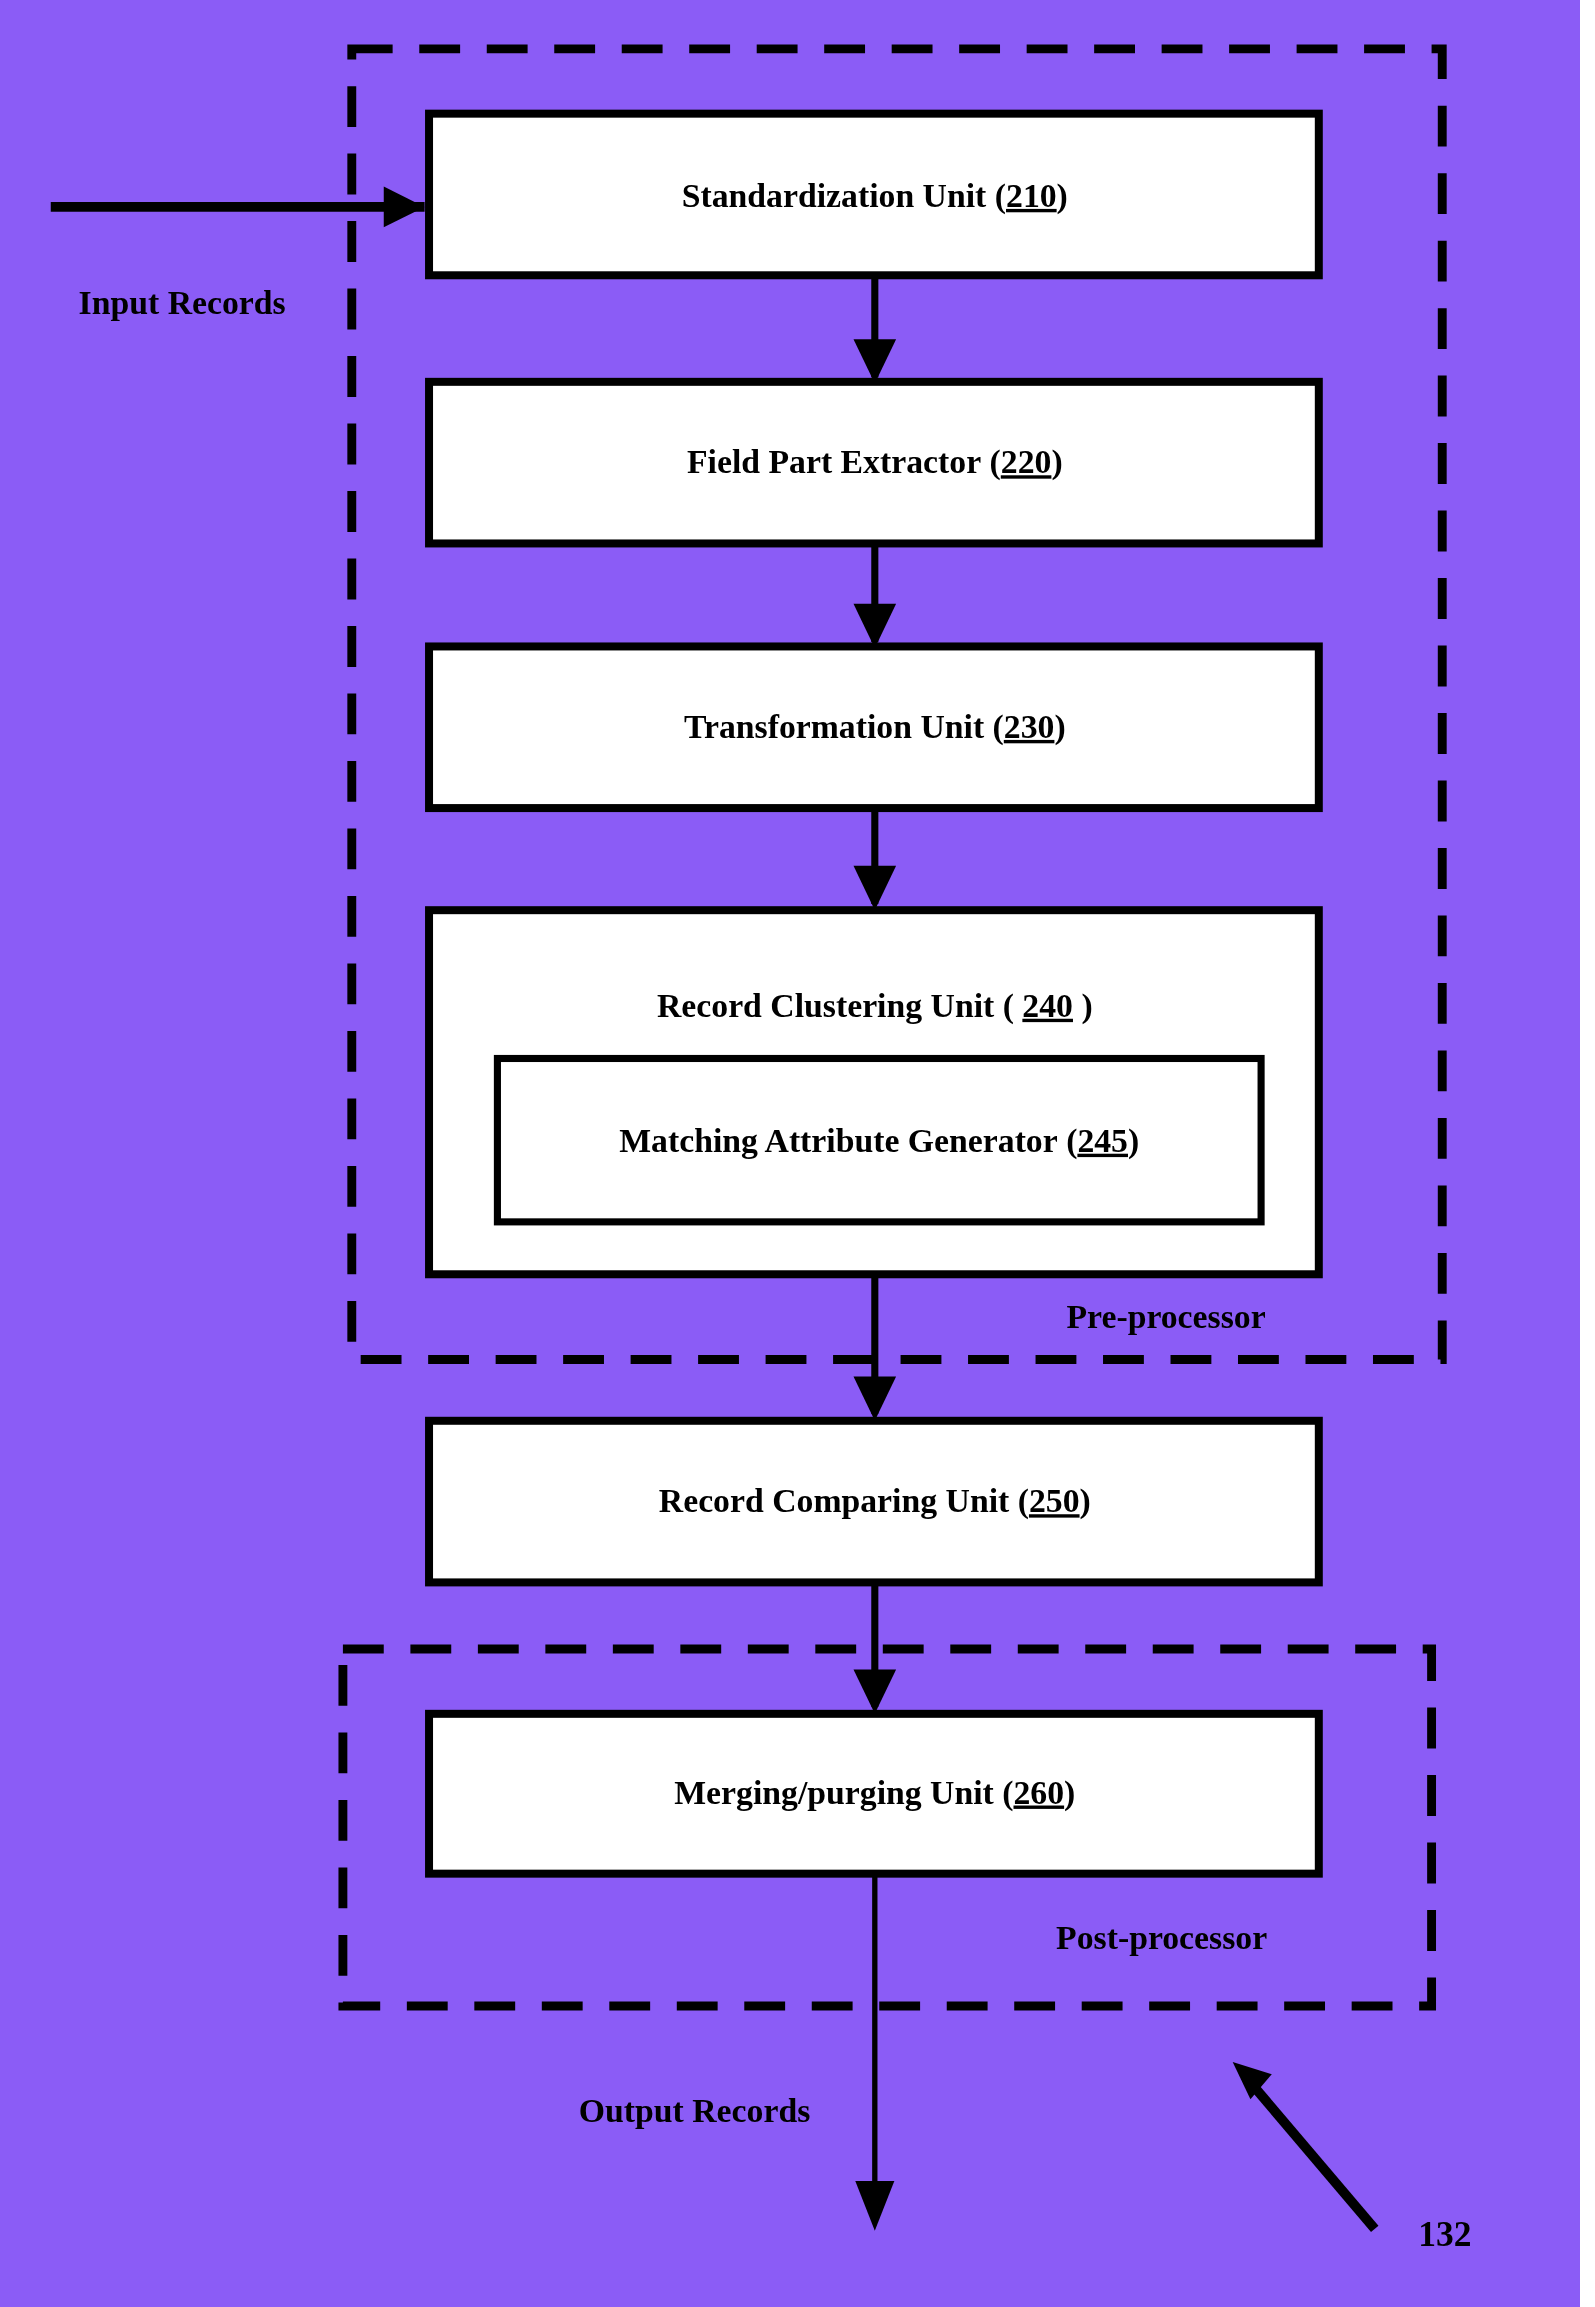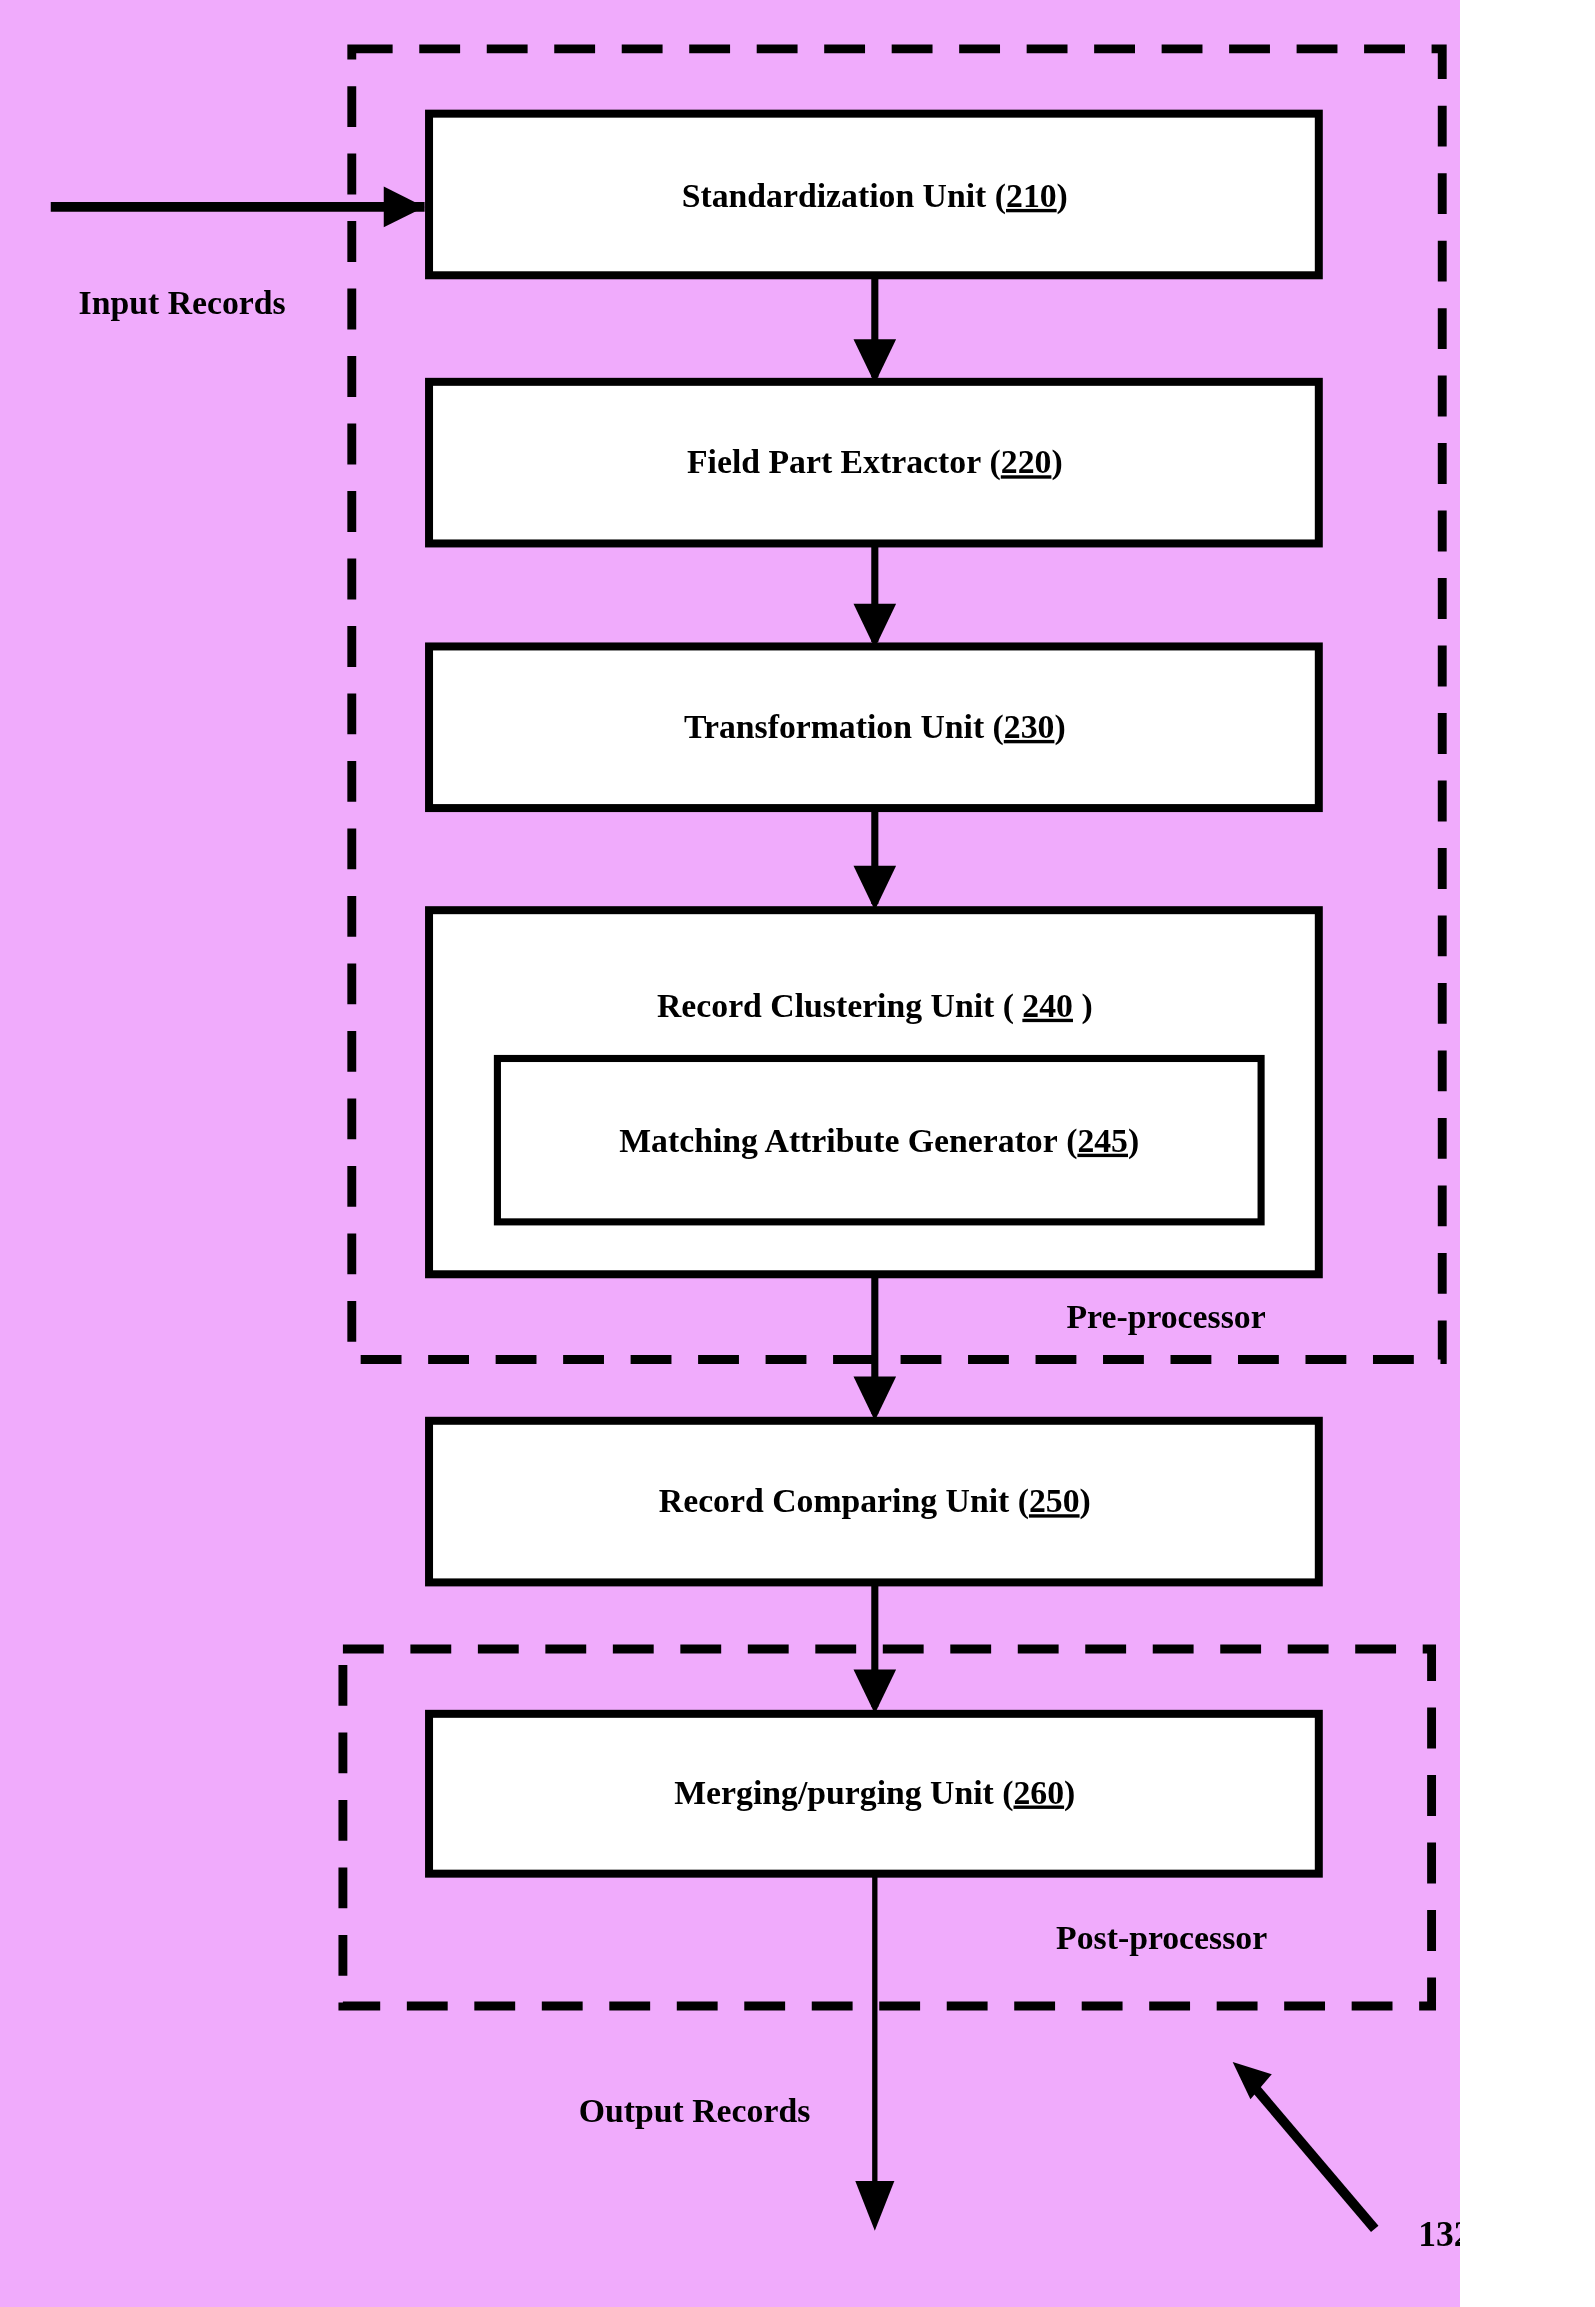--- a/index.html
+++ b/index.html
@@ -13,9 +13,9 @@
   }
   #figure-root {
     position: relative;
-    width: 1460px;
+    width: 1580px;
     height: 2307px;
-    background: #f0abfc;
+    background: #8b5cf6;
     overflow: hidden;
   }
   svg.figure-canvas {

